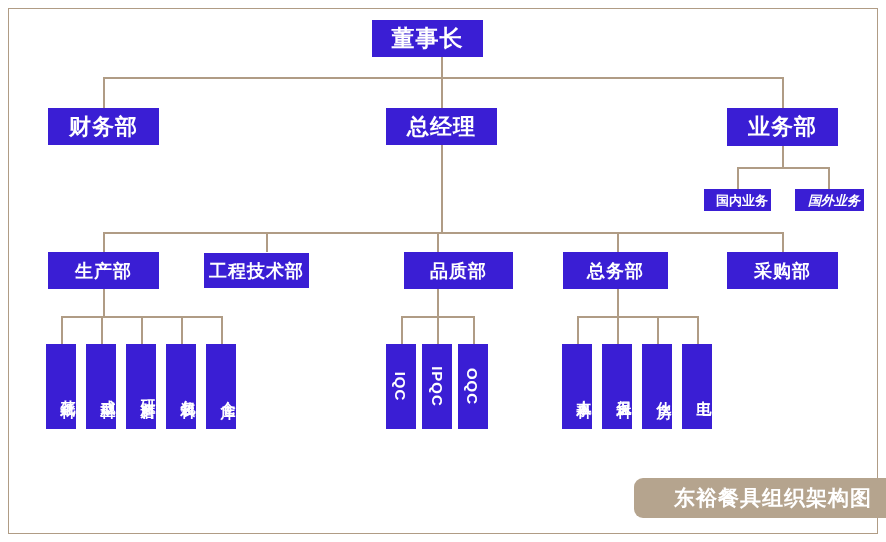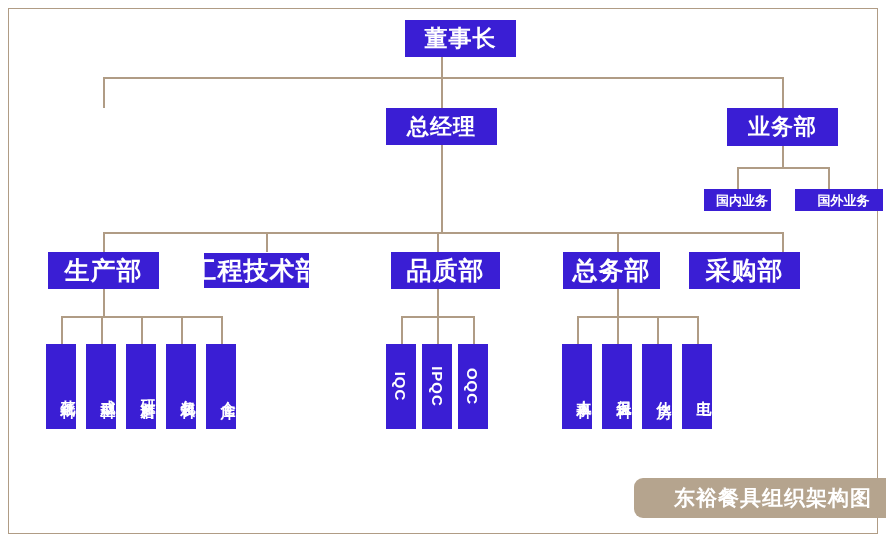--- a/index.html
+++ b/index.html
@@ -132,7 +132,7 @@
   <div class="ln lnv" style="left:657px;top:316px;height:28px;"></div>
   <div class="ln lnv" style="left:697px;top:316px;height:28px;"></div>
 
-  <div class="node lvl1" style="left:405px;top:20px;width:111px;height:37px;">董事长</div>
+  <div class="node lvl1" style="left:372px;top:20px;width:111px;height:37px;">董事长</div>
 
 
   <div class="node lvl2" style="left:727px;top:108px;width:111px;height:38px;">业务部</div>

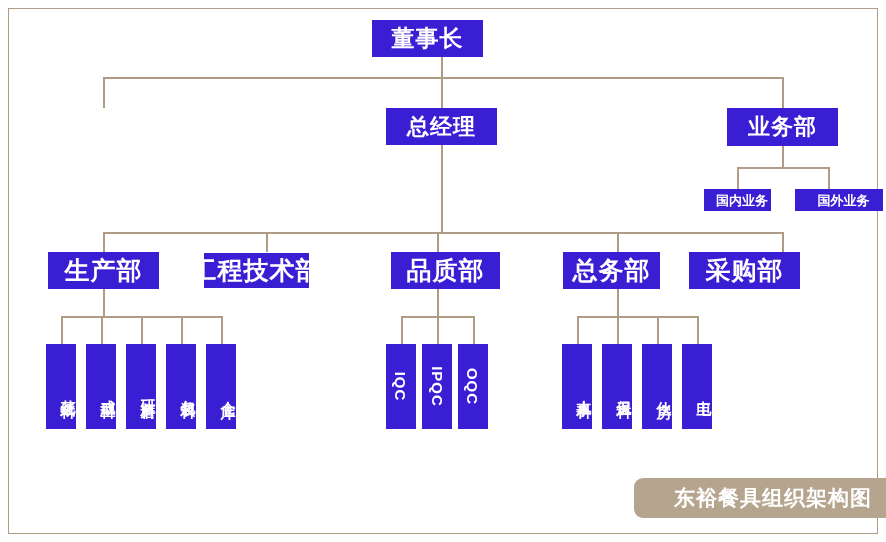--- a/index.html
+++ b/index.html
@@ -134,6 +134,7 @@
 
   <div class="node lvl1" style="left:372px;top:20px;width:111px;height:37px;">董事长</div>
 
+  <div class="node lvl2" style="left:48px;top:108px;width:111px;height:37px;">财务部</div>
 
   <div class="node lvl2" style="left:727px;top:108px;width:111px;height:38px;">业务部</div>
 

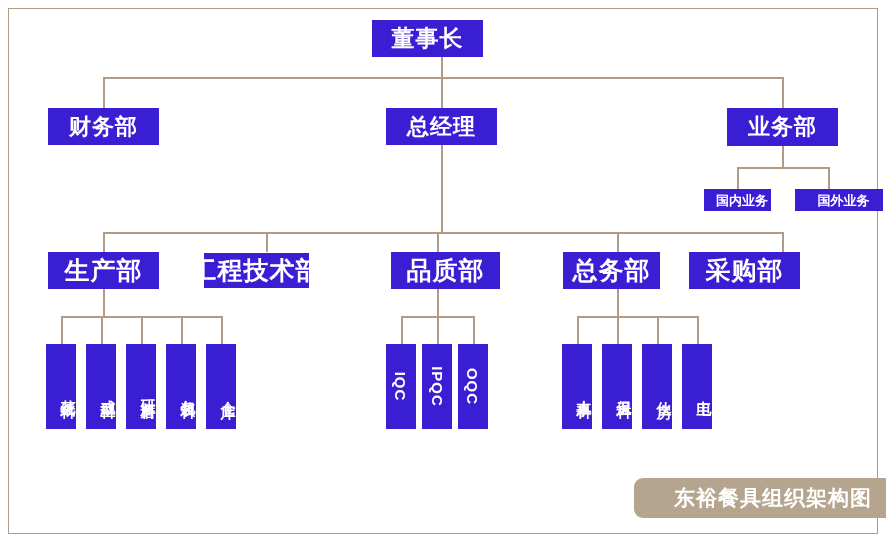--- a/index.html
+++ b/index.html
@@ -142,7 +142,7 @@
 
   <div class="node small" style="left:704px;top:189px;width:67px;height:22px;">国内业务</div>
 
-  <div class="node small" style="left:795px;top:189px;width:88px;height:22px;">国外业务</div>
+  <div class="node small" style="left:795px;top:189px;width:69px;height:22px;font-style:italic;">国外业务</div>
 
   <div class="node lvl3" style="left:48px;top:252px;width:111px;height:37px;">生产部</div>
 

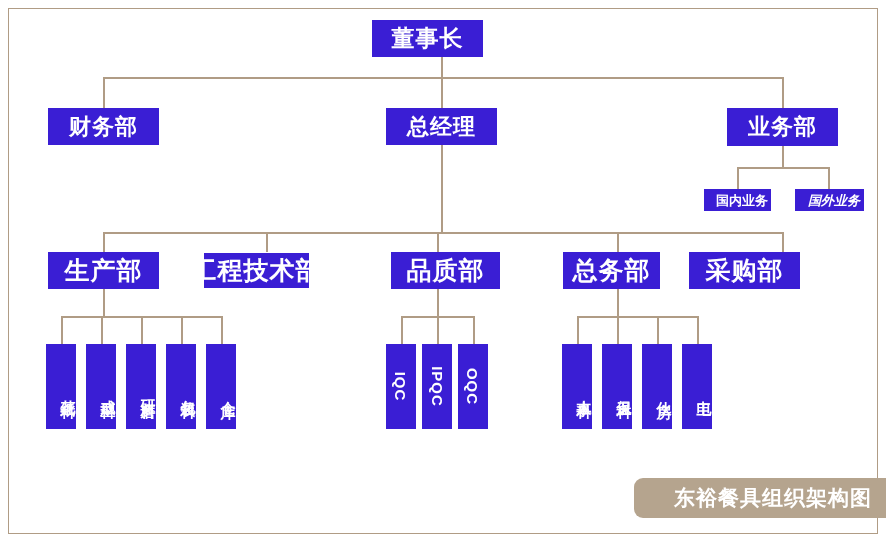--- a/index.html
+++ b/index.html
@@ -39,7 +39,7 @@
   
   .lvl1{font-size:23px;font-weight:700;}
   .lvl2{font-size:22px;font-weight:700;}
-  .lvl3{font-size:25px;font-weight:700;}
+  .lvl3{font-size:18px;font-weight:700;}
   .small{font-size:13px;font-weight:700;letter-spacing:0px;padding-left:9px;}
   
   .vnode{

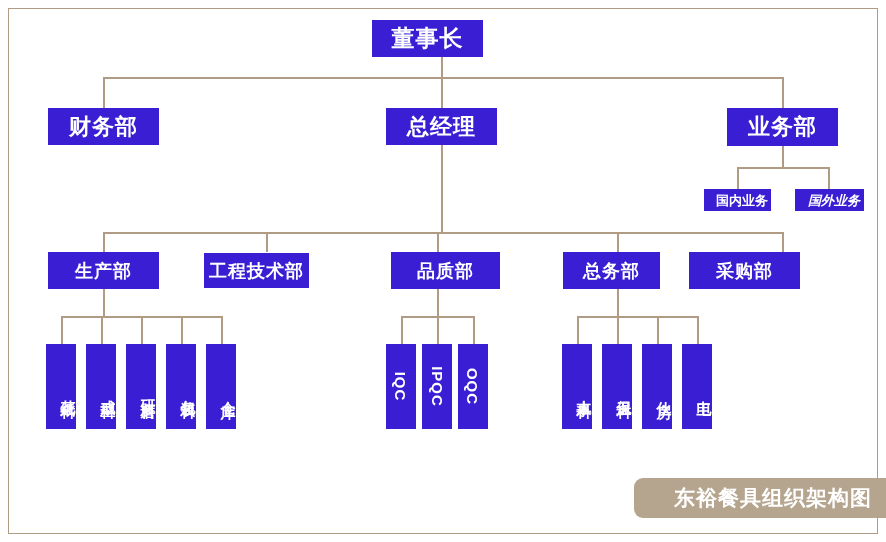--- a/index.html
+++ b/index.html
@@ -148,7 +148,7 @@
 
   <div class="node lvl3" style="left:204px;top:253px;width:105px;height:35px;">工程技术部</div>
 
-  <div class="node lvl3" style="left:391px;top:252px;width:109px;height:37px;">品质部</div>
+  <div class="node lvl3" style="left:404px;top:252px;width:109px;height:37px;">品质部</div>
 
   <div class="node lvl3" style="left:563px;top:252px;width:97px;height:37px;text-align:center;">总务部</div>
 

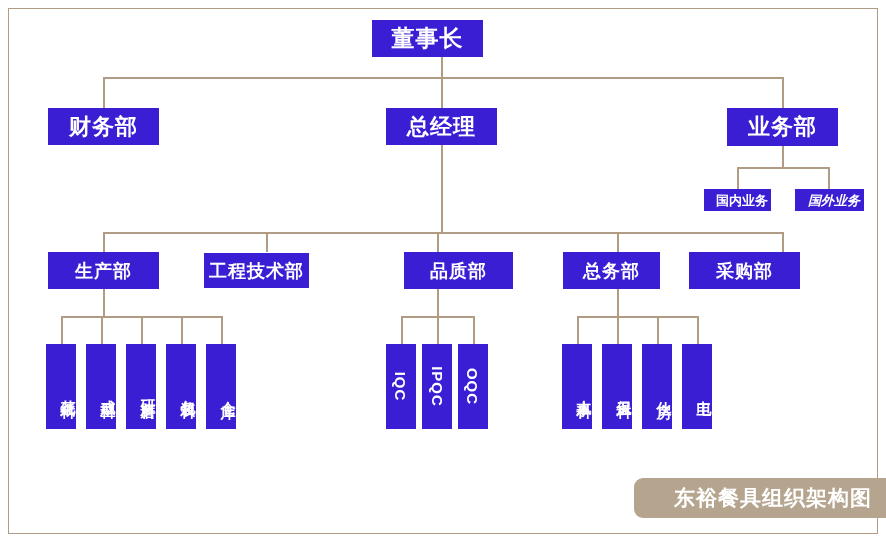--- a/index.html
+++ b/index.html
@@ -150,7 +150,7 @@
 
   <div class="node lvl3" style="left:404px;top:252px;width:109px;height:37px;">品质部</div>
 
-  <div class="node lvl3" style="left:563px;top:252px;width:97px;height:37px;text-align:center;">总务部</div>
+  <div class="node lvl3" style="left:563px;top:252px;width:105px;height:37px;text-align:center;">总务部</div>
 
   <div class="node lvl3" style="left:689px;top:252px;width:111px;height:37px;">采购部</div>
 

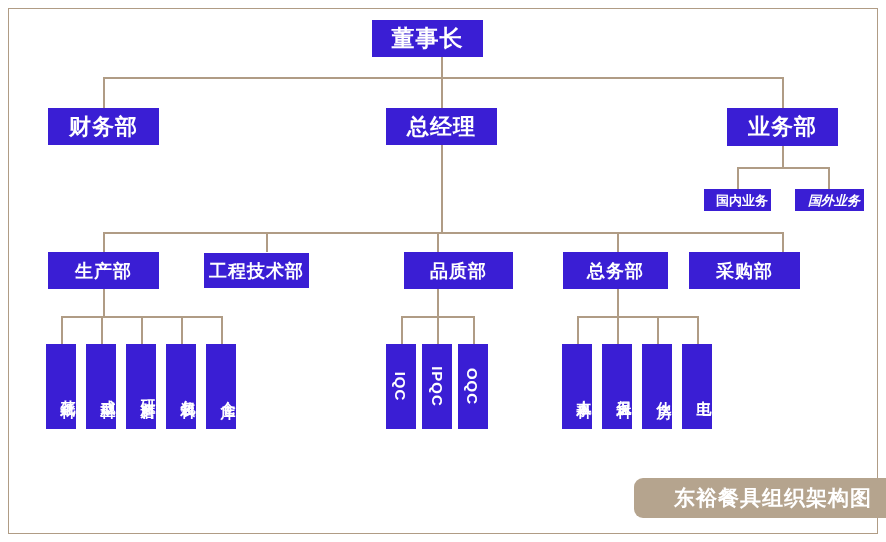--- a/index.html
+++ b/index.html
@@ -152,7 +152,7 @@
 
   <div class="node lvl3" style="left:563px;top:252px;width:105px;height:37px;text-align:center;">总务部</div>
 
-  <div class="node lvl3" style="left:689px;top:252px;width:111px;height:37px;">采购部</div>
+  <div class="node lvl3" style="left:727px;top:252px;width:111px;height:37px;">采购部</div>
 
   <div class="node vnode" style="left:46px;top:344px;width:30px;height:85px;">花纸科</div>
   <div class="node vnode" style="left:86px;top:344px;width:30px;height:85px;">成型科</div>

